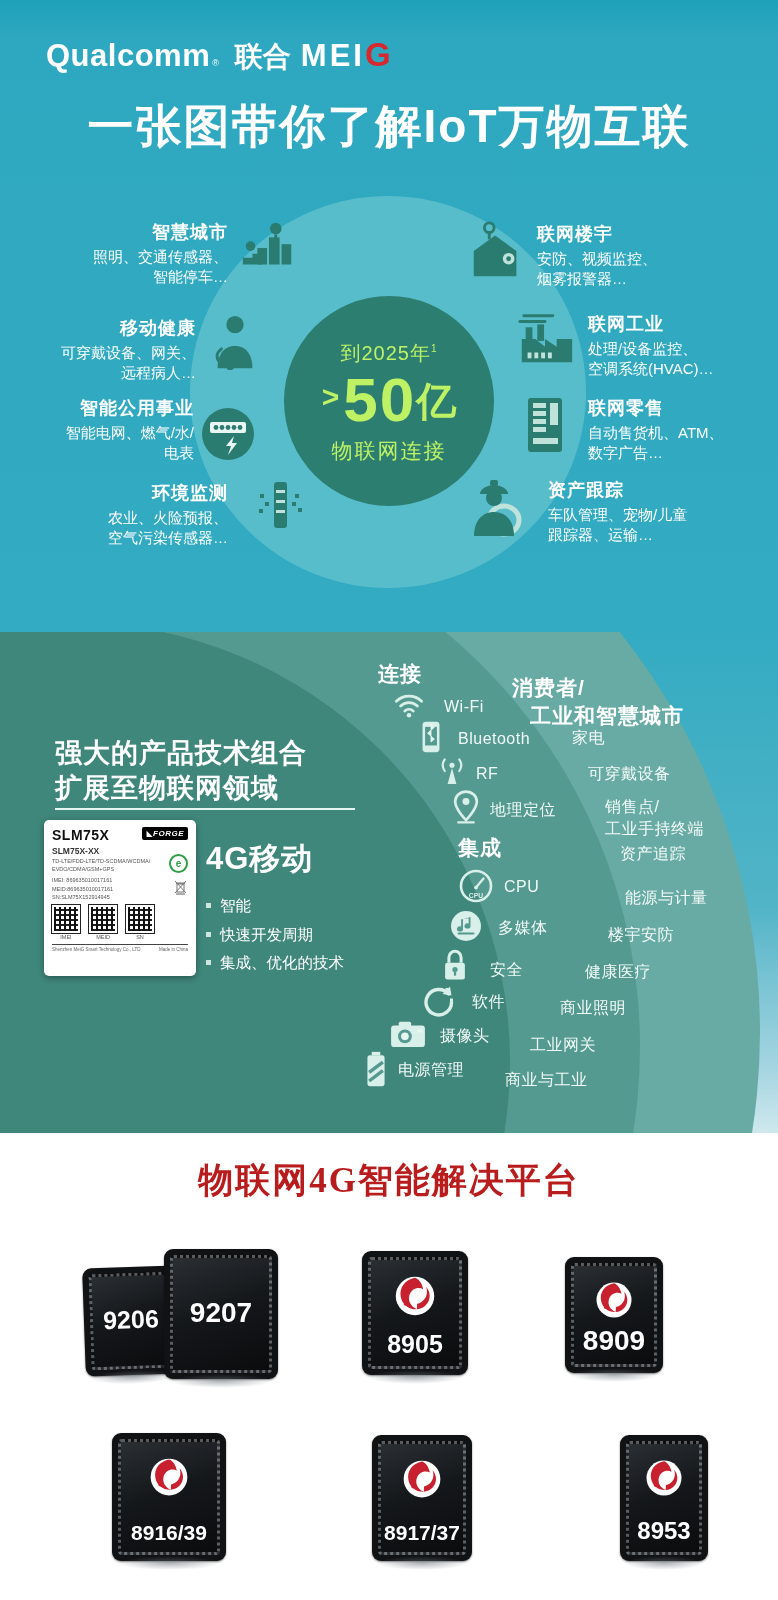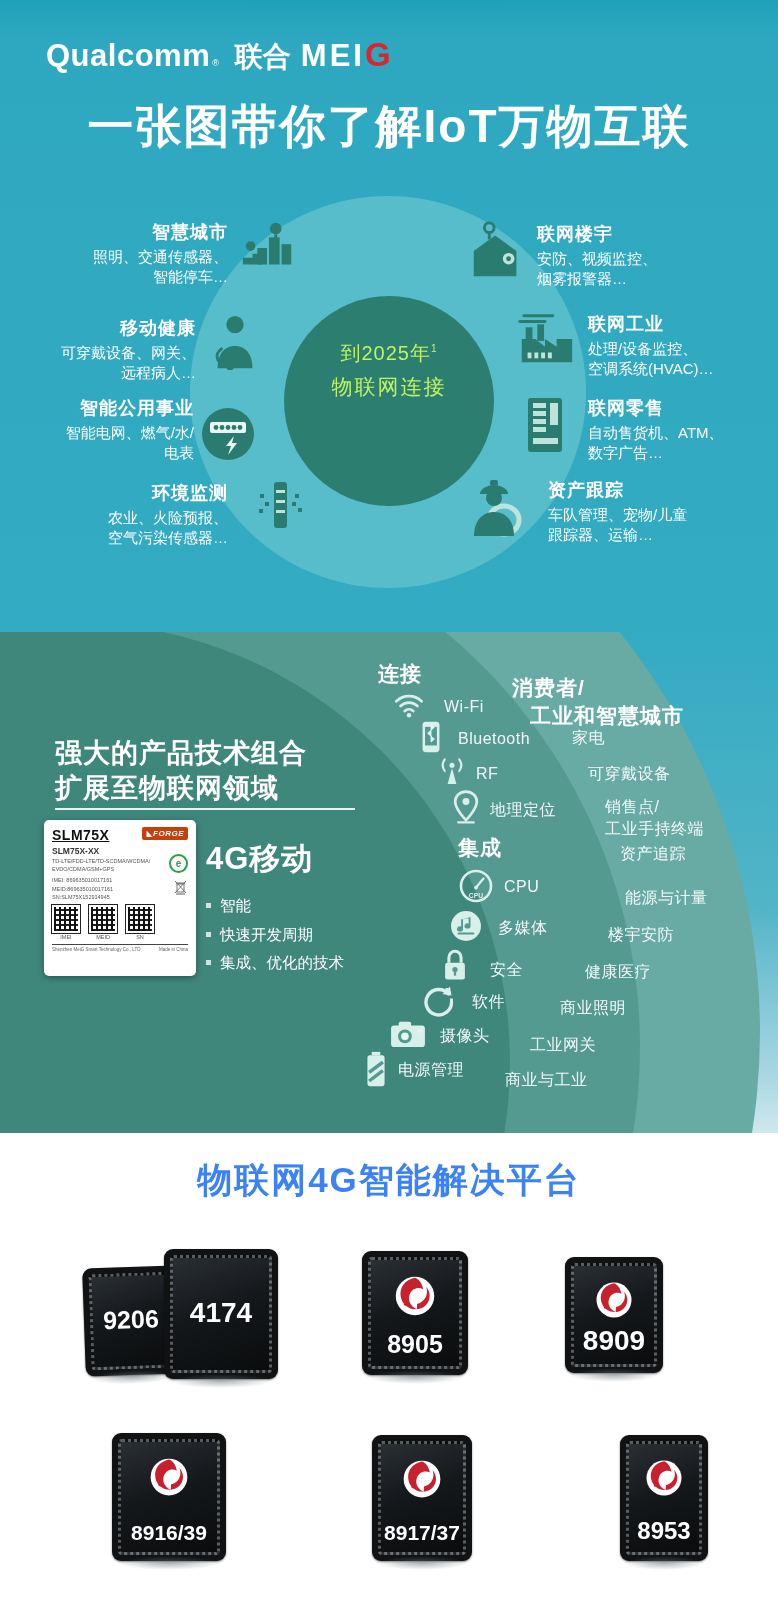--- a/index.html
+++ b/index.html
@@ -142,6 +142,9 @@
   <div class="abs circle-light"></div>
   <div class="abs circle-dark">
     <div class="cc-l1"><span>到2025年</span><sup>1</sup></div>
+    <div class="cc-l2">
+      <span class="cc-gt">&gt;</span><span class="cc-val">50</span><span class="cc-unit">亿</span>
+    </div>
     <div class="cc-l3">物联网连接</div>
   </div>
 

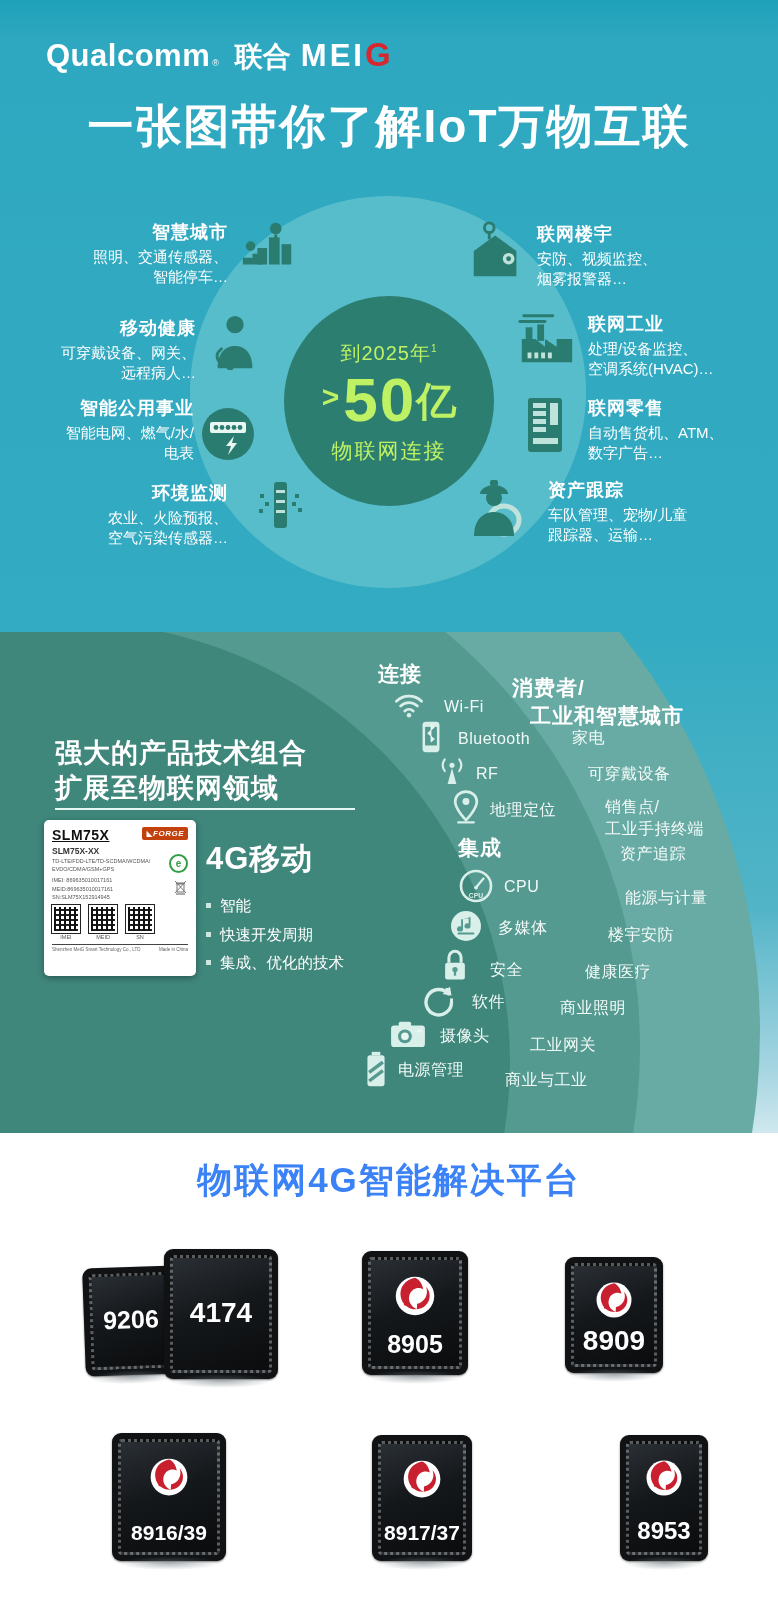--- a/index.html
+++ b/index.html
@@ -66,7 +66,7 @@
     color:#222;
   }
   .mod-row1{display:flex;justify-content:space-between;align-items:flex-start;}
-  .mod-name{font-size:14px;font-weight:800;color:#101010;letter-spacing:.5px;text-decoration:underline;}
+  .mod-name{font-size:14px;font-weight:800;color:#101010;letter-spacing:.5px;}
   .forge{background:#c2410c;color:#fff;font-size:8px;font-weight:800;font-style:italic;
     padding:2px 4px;border-radius:2px;letter-spacing:.5px;}
   .mod-model{font-size:8.5px;color:#333;margin-top:3px;font-weight:700;}

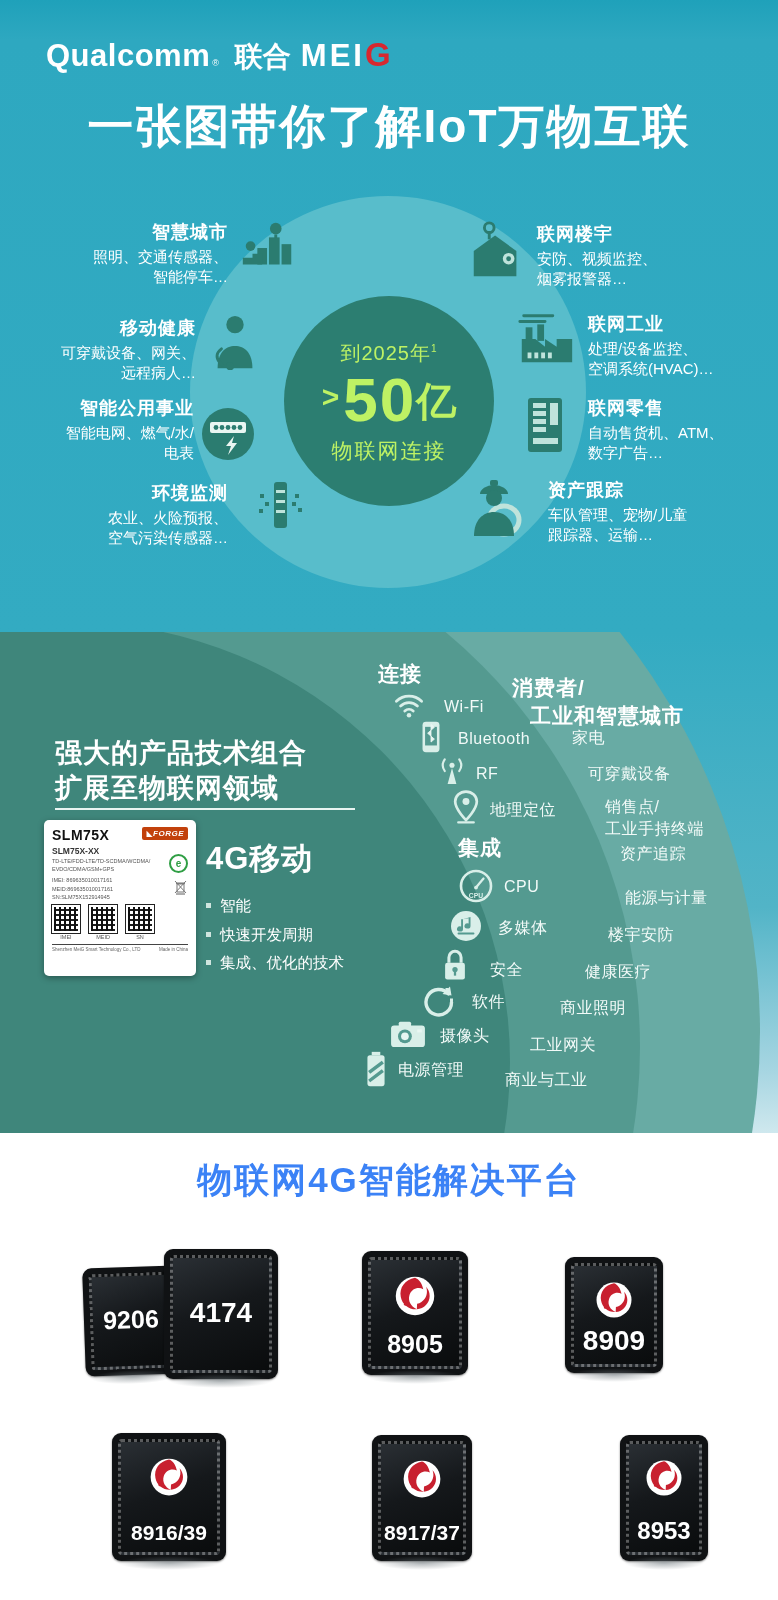--- a/index.html
+++ b/index.html
@@ -67,7 +67,7 @@
   }
   .mod-row1{display:flex;justify-content:space-between;align-items:flex-start;}
   .mod-name{font-size:14px;font-weight:800;color:#101010;letter-spacing:.5px;}
-  .forge{background:#c2410c;color:#fff;font-size:8px;font-weight:800;font-style:italic;
+  .forge{background:#000000;color:#fff;font-size:8px;font-weight:800;font-style:italic;
     padding:2px 4px;border-radius:2px;letter-spacing:.5px;}
   .mod-model{font-size:8.5px;color:#333;margin-top:3px;font-weight:700;}
   .mod-bands{font-size:5.5px;color:#555;margin-top:2px;line-height:1.4;white-space:pre-line;}

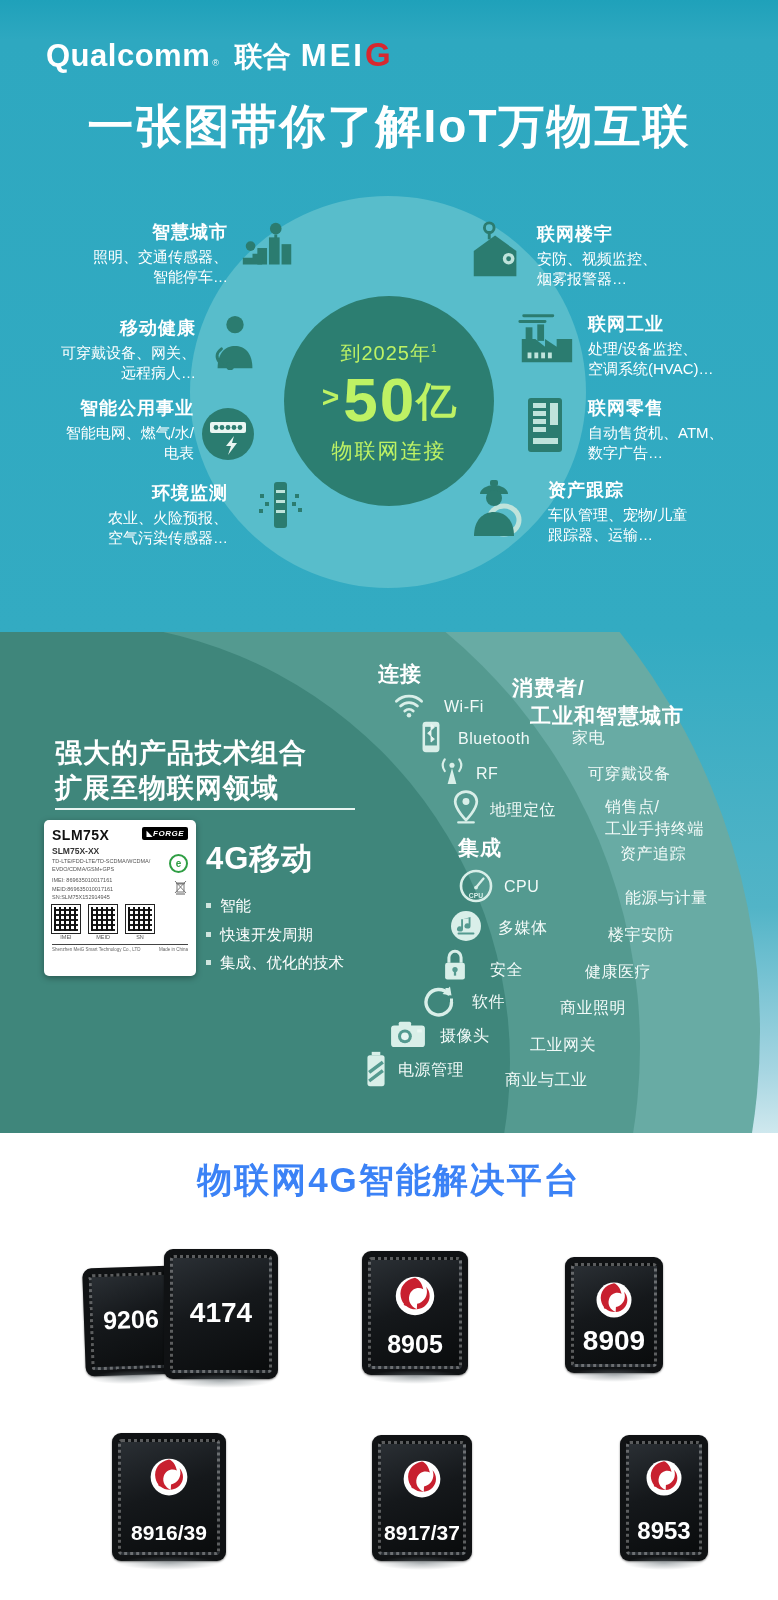--- a/index.html
+++ b/index.html
@@ -102,8 +102,8 @@
   .mk-head{color:#ffffff;font-weight:800;font-size:21px;line-height:1.35;letter-spacing:1px;}
   
   #platform{left:0;top:1133px;width:778px;height:467px;background:#ffffff;}
-  .plat-title{left:0;top:24px;width:778px;text-align:center;color:#3b82f6;
-    font-size:35px;font-weight:800;letter-spacing:2px;}
+  .plat-title{left:0;top:24px;width:778px;text-align:center;color:#b91c1c;
+    font-size:35px;font-weight:800;letter-spacing:2px;font-family:Liberation Serif, serif;}
   .chip{
     background:#101214;border-radius:9px;padding:6px;box-sizing:border-box;
     box-shadow:0 1px 2px rgba(0,0,0,.5);

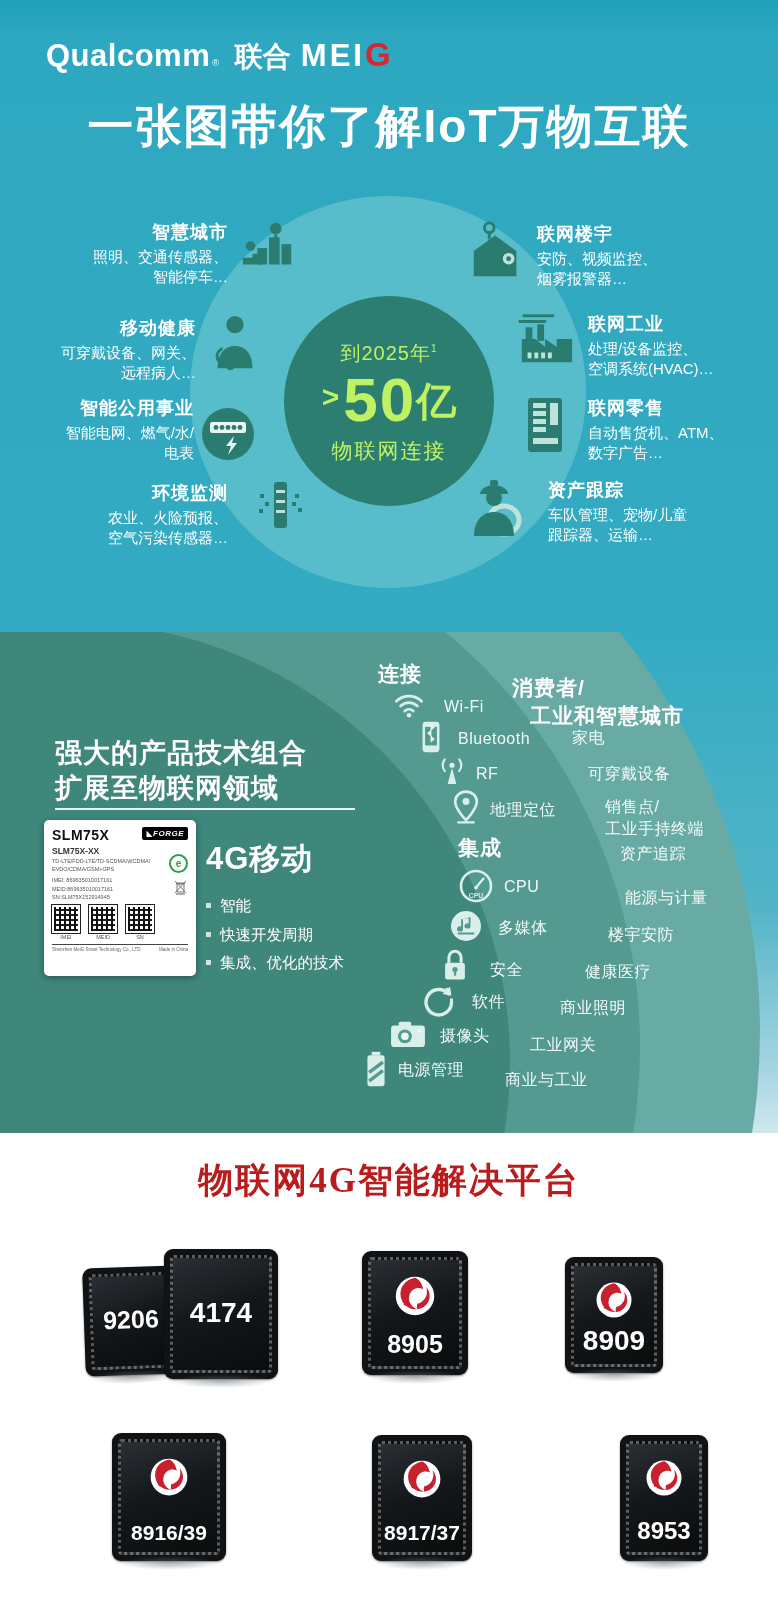--- a/index.html
+++ b/index.html
@@ -436,7 +436,7 @@
   </div>
   <div class="abs chip" style="left:164px;top:116px;width:114px;height:130px;z-index:2;">
     <div class="chip-inner">
-      <div class="chip-label mid" style="font-size:28px;">4174</div>
+      <div class="chip-label mid" style="font-size:28px;">9207</div>
     </div>
   </div>
 

